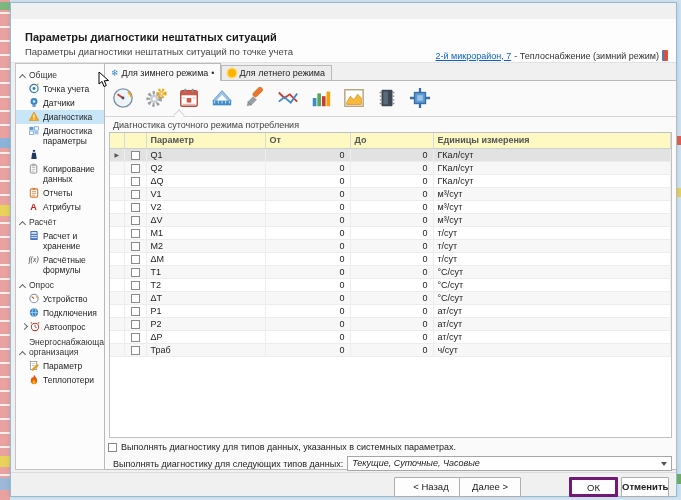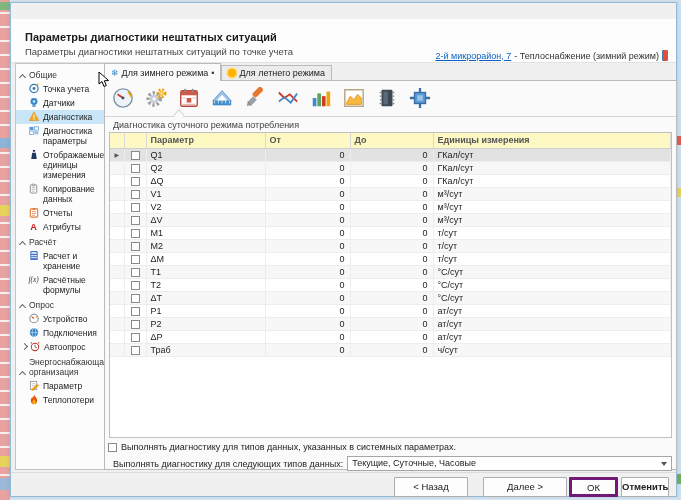--- a/index.html
+++ b/index.html
@@ -181,7 +181,6 @@
           <rect x="4.8" y="1" width="2.4" height="2" fill="#1f3864"></rect>
           <path d="M3 11 L4 4 L8 4 L9 11 Z" fill="#1f3864"></path>
         </svg>
-      <span>Отображаемые единицы измерения</span>
       </div>
     <div class="s-item">
       <svg class="ic" viewBox="0 0 12 12">

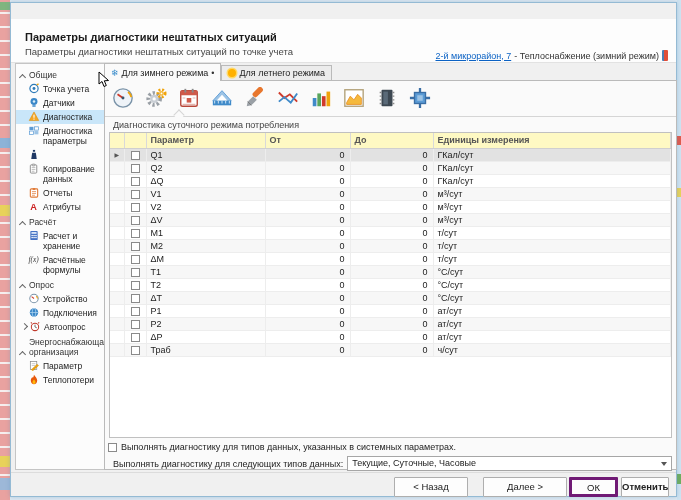--- a/index.html
+++ b/index.html
@@ -84,7 +84,7 @@
   .chk-row { position:absolute; left:3px; top:361px; display:flex; align-items:center; gap:4px; font-size:9px; color:#222; }
   .combo-row { position:absolute; left:8px; top:375px; right:4px; height:15px; display:flex; align-items:center; font-size:9px; color:#222; }
   .combo { flex:1; margin-left:4px; height:15px; background:#fff; border:1px solid #a6a6a6; position:relative;
-           font-size:9px; line-height:13px; padding-left:4px; color:#222; cursor:pointer; }
+           font-size:9px; line-height:13px; padding-left:4px; color:#222; cursor:pointer;font-style:italic; }
   .combo .arr { position:absolute; right:4px; top:5px; width:0; height:0;
                 border-left:3px solid transparent; border-right:3px solid transparent; border-top:4px solid #555; }
 

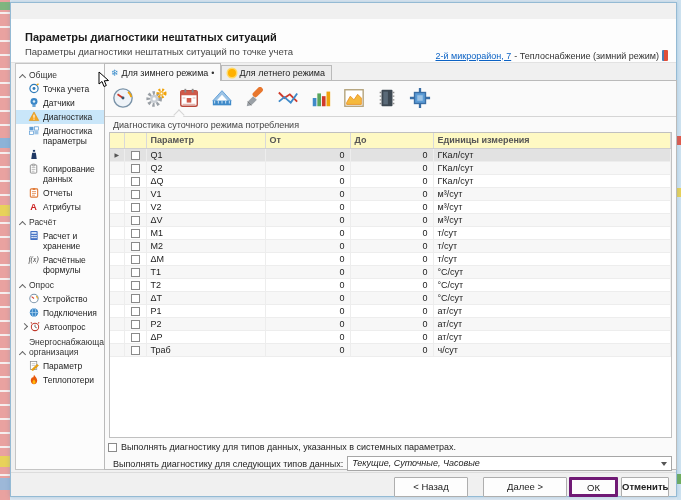--- a/index.html
+++ b/index.html
@@ -93,7 +93,7 @@
   .btn { position:absolute; top:474px; height:20px; background:#fdfdfd; border:1px solid #aeaeae;
          font-size:9.5px; color:#222; text-align:center; line-height:18px; border-radius:1px; cursor:pointer; }
   .btn.back { left:383px; width:74px; }
-  .btn.next { left:472px; width:84px; }
+  .btn.next { left:448px; width:62px; }
   .btn.ok { left:558px; width:49px; border:3px solid #701a75; line-height:16px; }
   .btn.cancel { left:610px; width:48px;font-weight:bold; }
 

